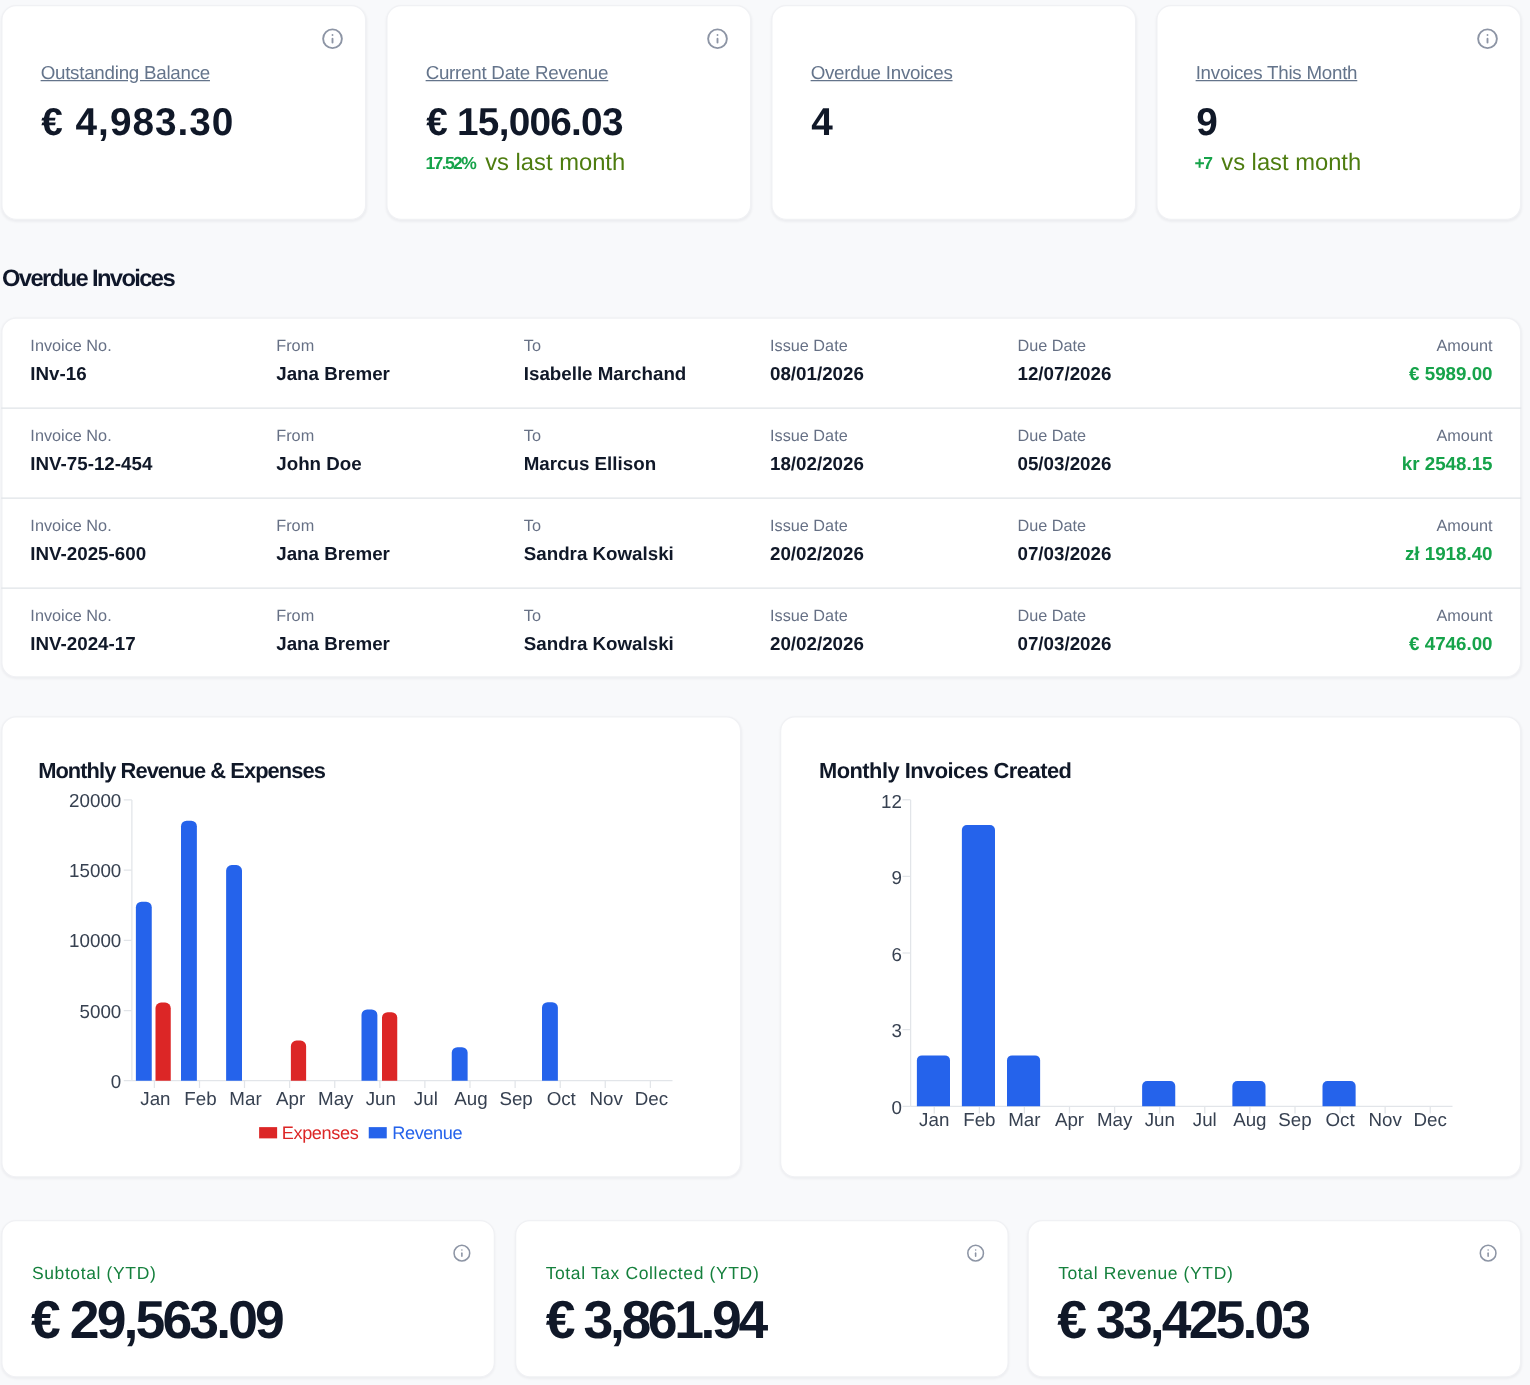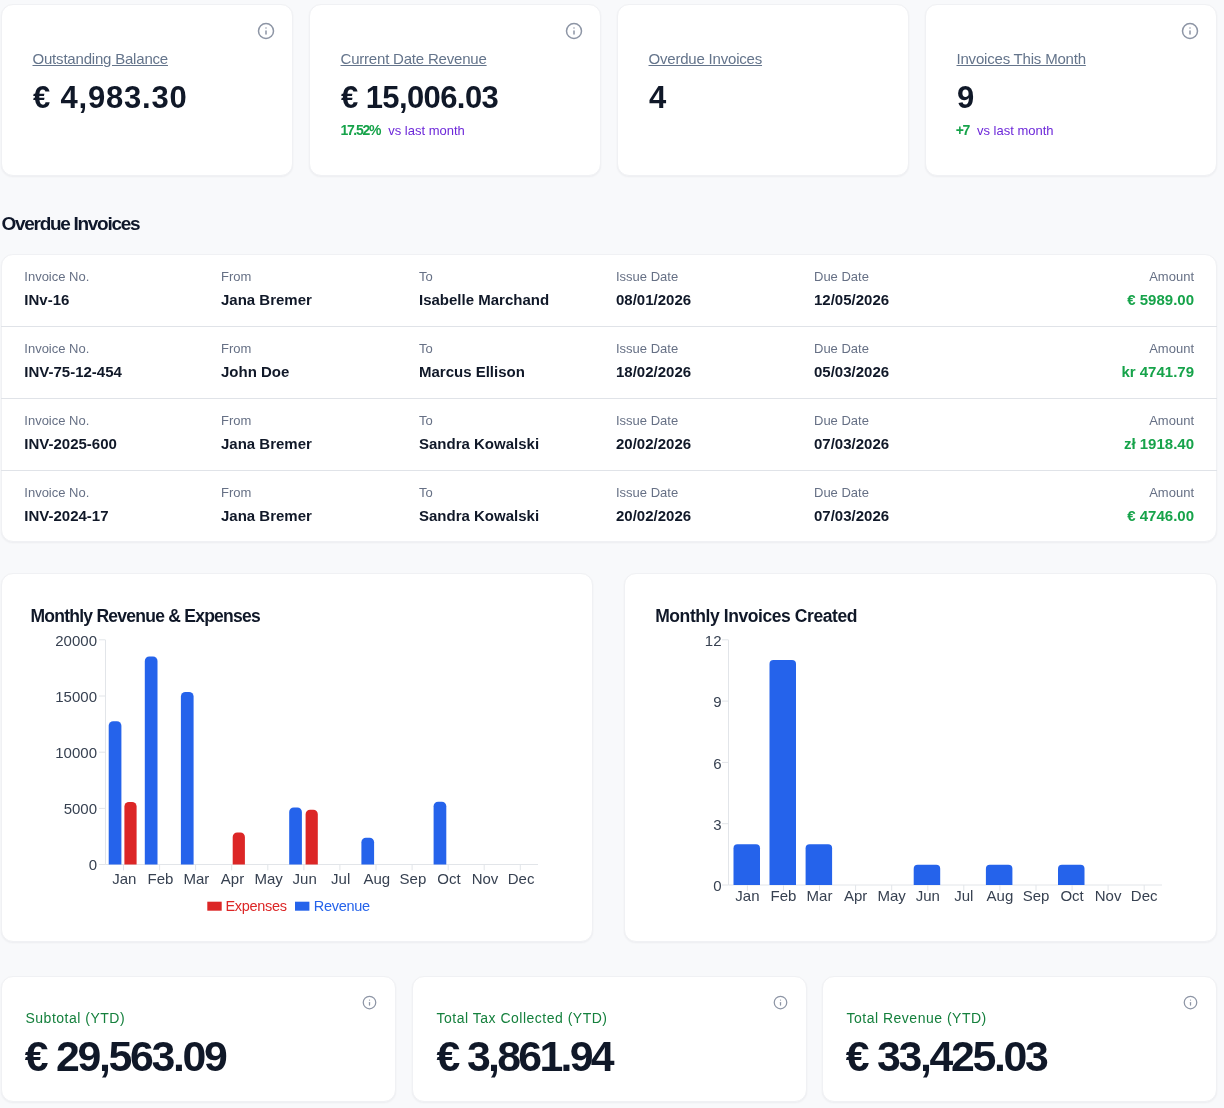--- a/index.html
+++ b/index.html
@@ -10,7 +10,7 @@
   .t1 { font-size:15px; color:#64748b; line-height:15px; letter-spacing:-0.2px;text-decoration:underline; }
   .v1 { font-size:31px; font-weight:bold; color:#101828; letter-spacing:0.8px; line-height:31px; }
   .grn { color:#16a34a; font-weight:bold; font-size:14px; line-height:14px; letter-spacing:-1.3px; }
-  .mut { font-size:13px; color:#6d28d9; line-height:13.5px; }
+  .mut { font-size:19px; color:#4d7c0f; line-height:13.5px; }
   .h2 { font-size:19px; font-weight:bold; color:#0f172a; line-height:19px; letter-spacing:-1.3px; }
   .lbl { font-size:13px; color:#667085; line-height:13px; }
   .val { font-size:15px; font-weight:bold; color:#101828; line-height:15px; }

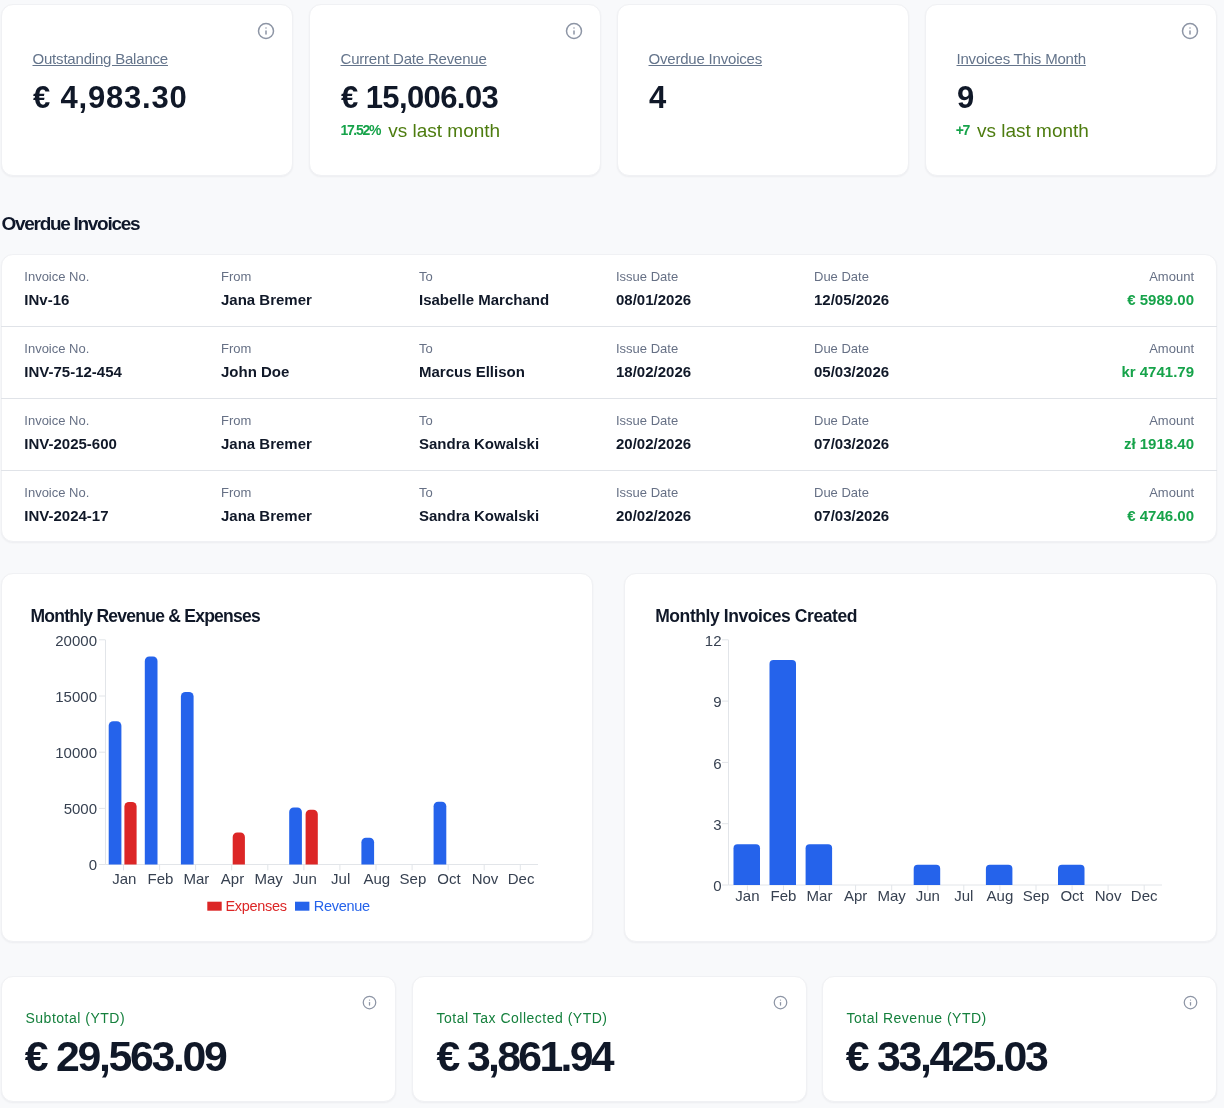--- a/index.html
+++ b/index.html
@@ -79,7 +79,7 @@
   <div class="abs lbl" style="left:614px; top:15.4px;">Issue Date</div>
   <div class="abs val" style="left:614px; top:36.5px;">08/01/2026</div>
   <div class="abs lbl" style="left:812px; top:15.4px;">Due Date</div>
-  <div class="abs val" style="left:812px; top:36.5px;">12/05/2026</div>
+  <div class="abs val" style="left:812px; top:36.5px;">12/07/2026</div>
   <div class="abs lbl" style="right:22px; top:15.4px;">Amount</div>
   <div class="abs amt" style="right:22px; top:36.5px;">€ 5989.00</div>
 

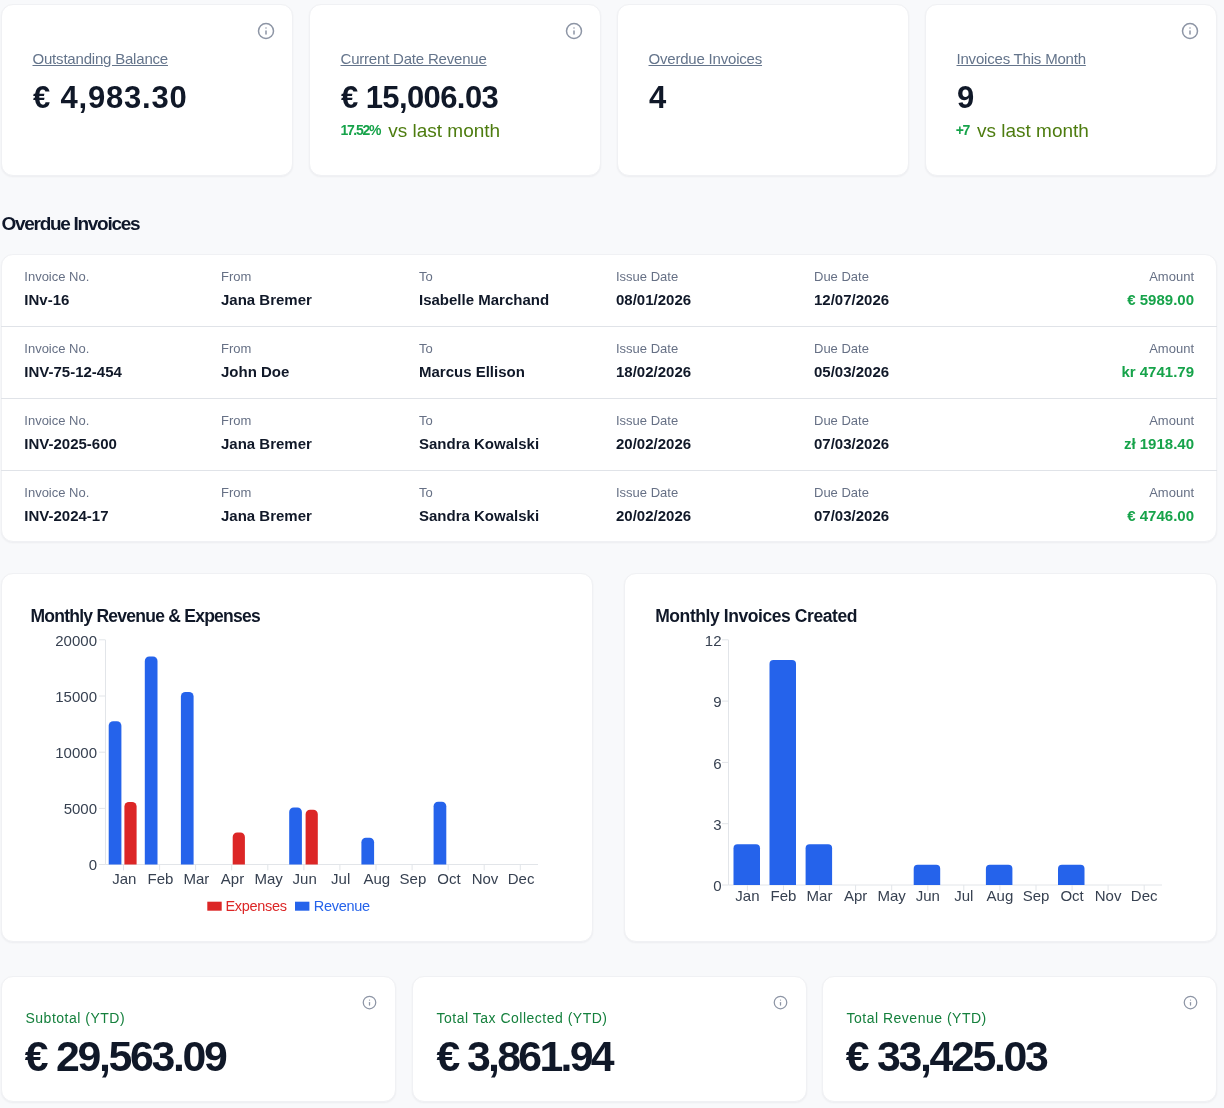--- a/index.html
+++ b/index.html
@@ -94,7 +94,7 @@
   <div class="abs lbl" style="left:812px; top:87.4px;">Due Date</div>
   <div class="abs val" style="left:812px; top:108.5px;">05/03/2026</div>
   <div class="abs lbl" style="right:22px; top:87.4px;">Amount</div>
-  <div class="abs amt" style="right:22px; top:108.5px;">kr 4741.79</div>
+  <div class="abs amt" style="right:22px; top:108.5px;">kr 2548.15</div>
 
   <div class="abs lbl" style="left:22.3px; top:159.4px;">Invoice No.</div>
   <div class="abs val" style="left:22.3px; top:180.5px;">INV-2025-600</div>

